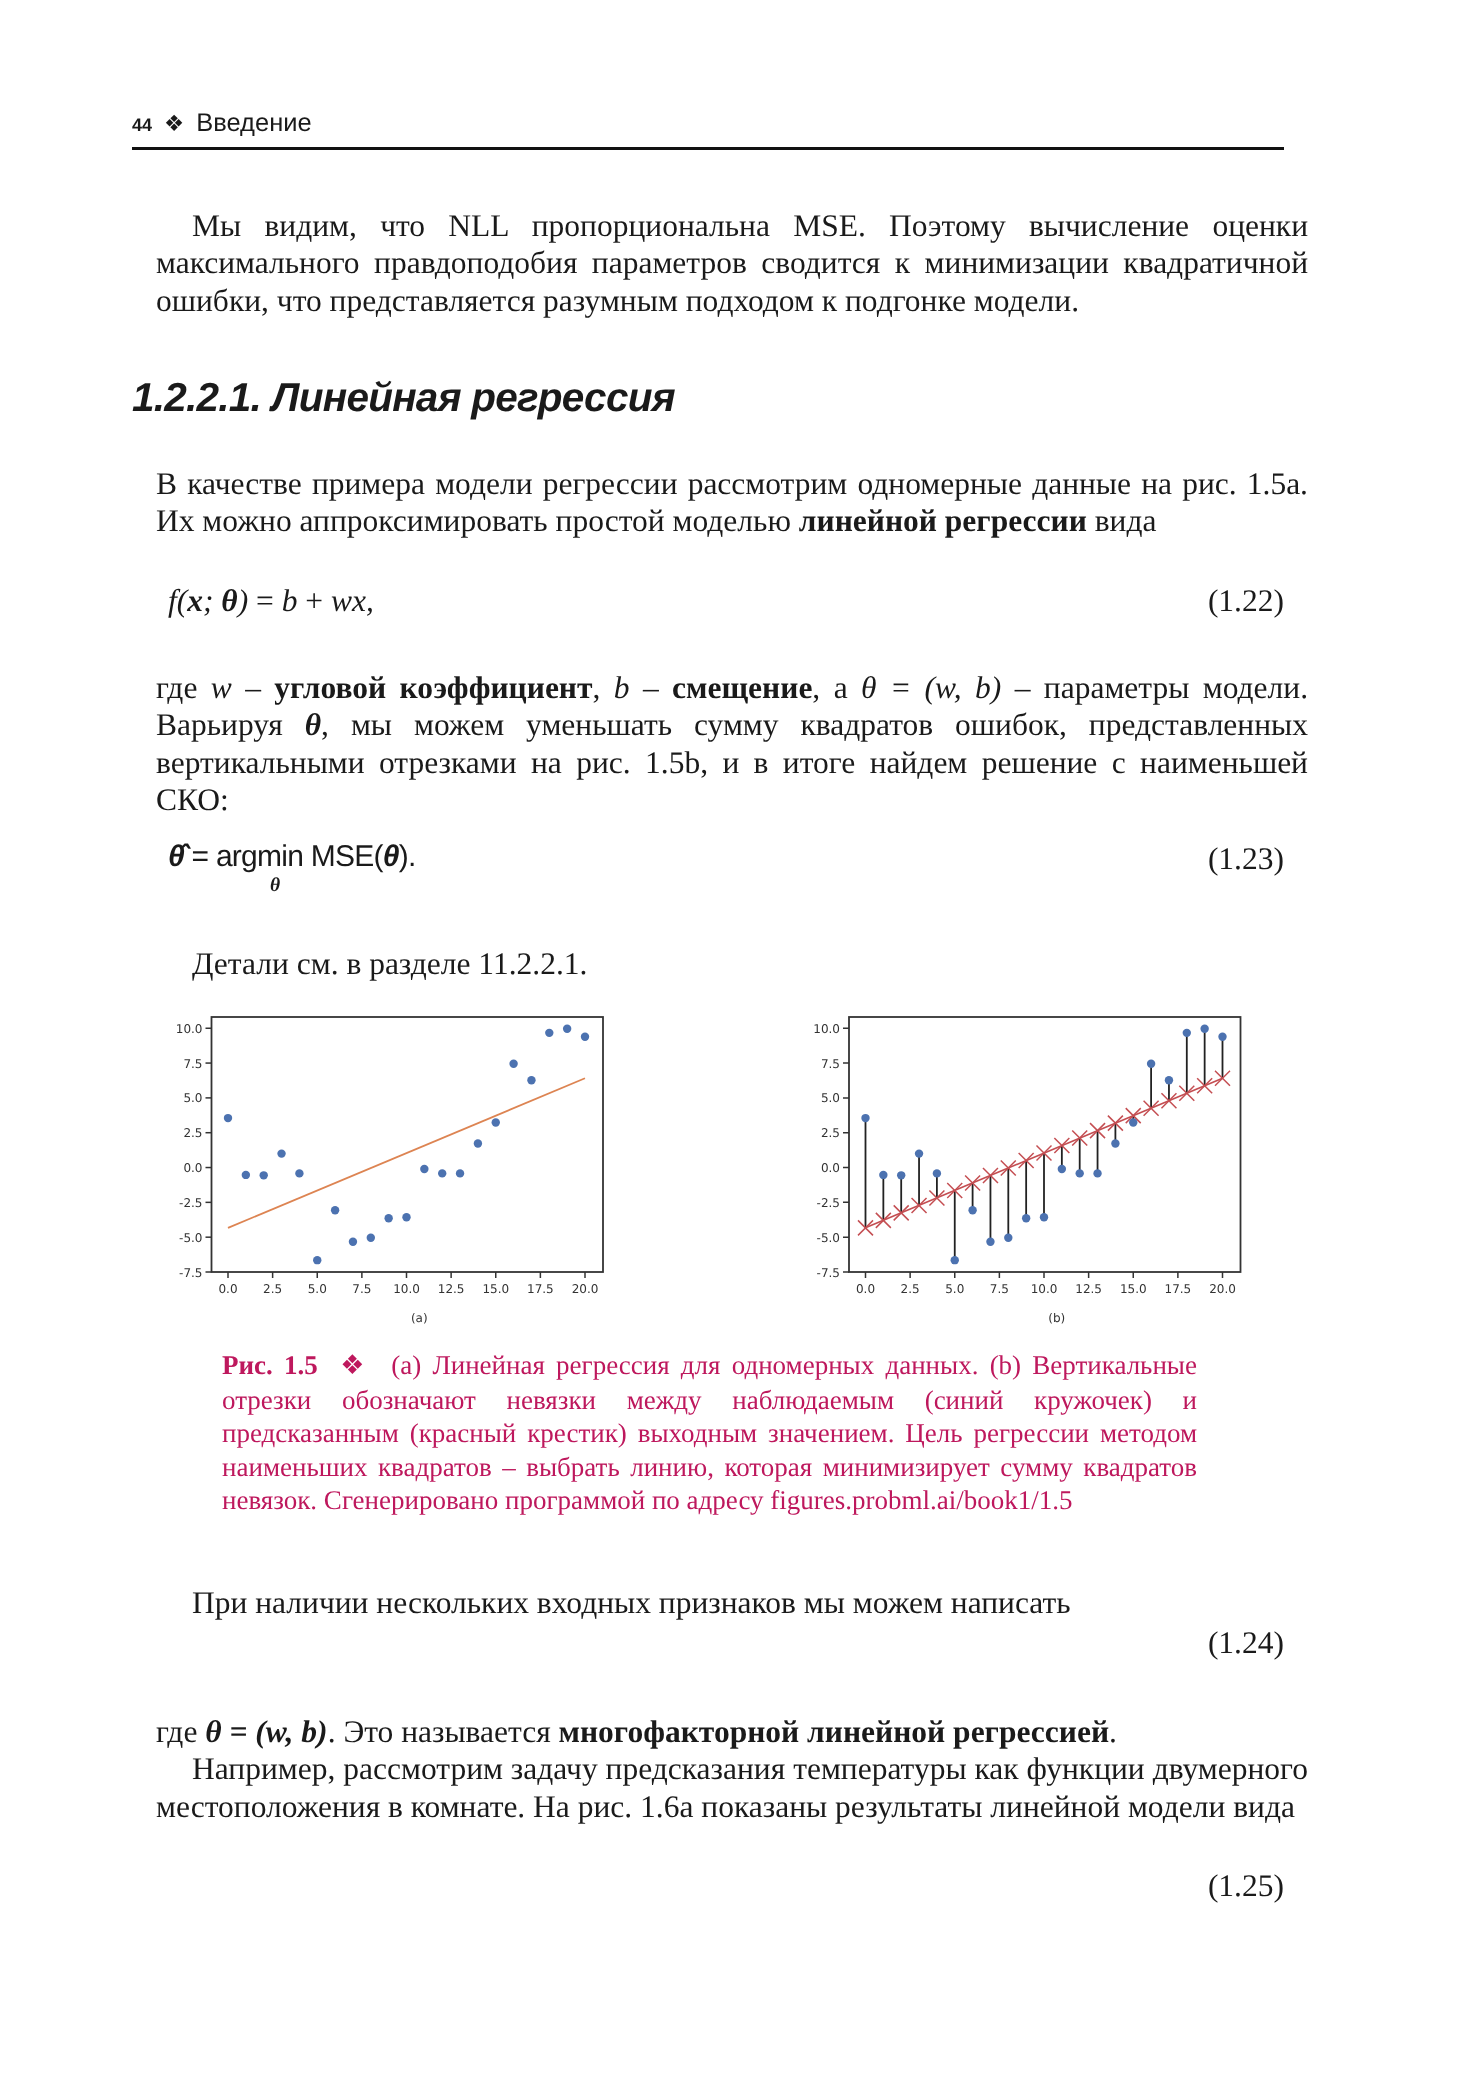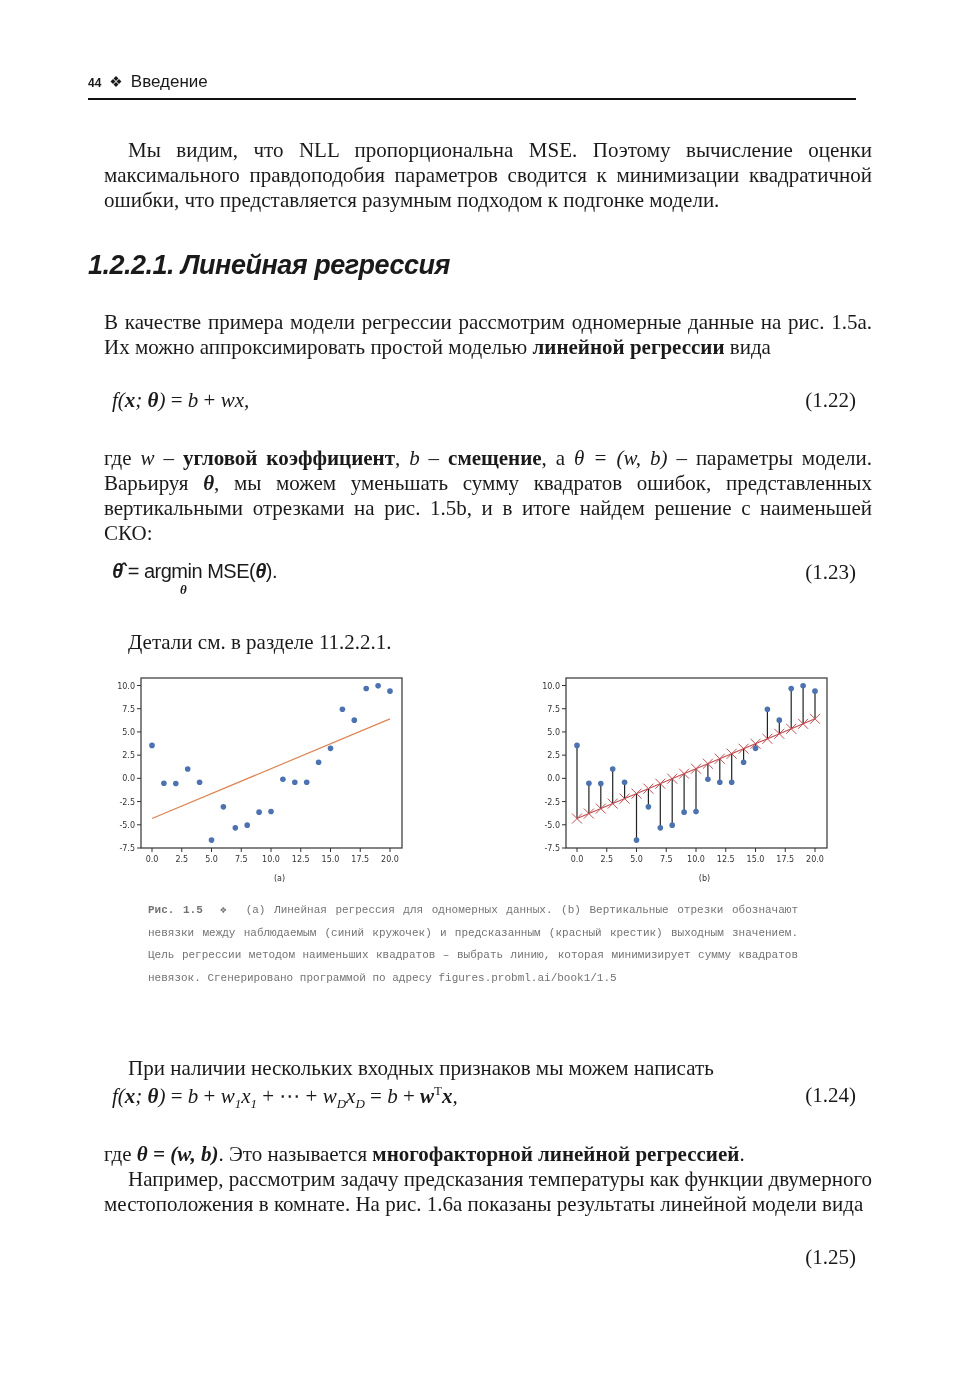--- a/index.html
+++ b/index.html
@@ -28,8 +28,8 @@
   .plot { position: absolute; top: 0; }
   .plot svg text { font-family: "DejaVu Sans", sans-serif; font-size: 8px; fill: #333; }
   .panel-label { font-family: "Liberation Sans", sans-serif; font-size: 14px; fill: #111; }
-  .caption { position: absolute; top: 899px; left: 60px; width: 650px; font-family: Liberation Mono, monospace;
-    font-size: 11px; line-height: 22.5px; text-align: justify; color: #737373; }
+  .caption { position: absolute; top: 899px; left: 60px; width: 650px; font-family: Liberation Serif, serif;
+    font-size: 18px; line-height: 22.5px; text-align: justify; color: #be185d; }
   .caption .fig-label { font-weight: bold; }
 </style>
 </head>

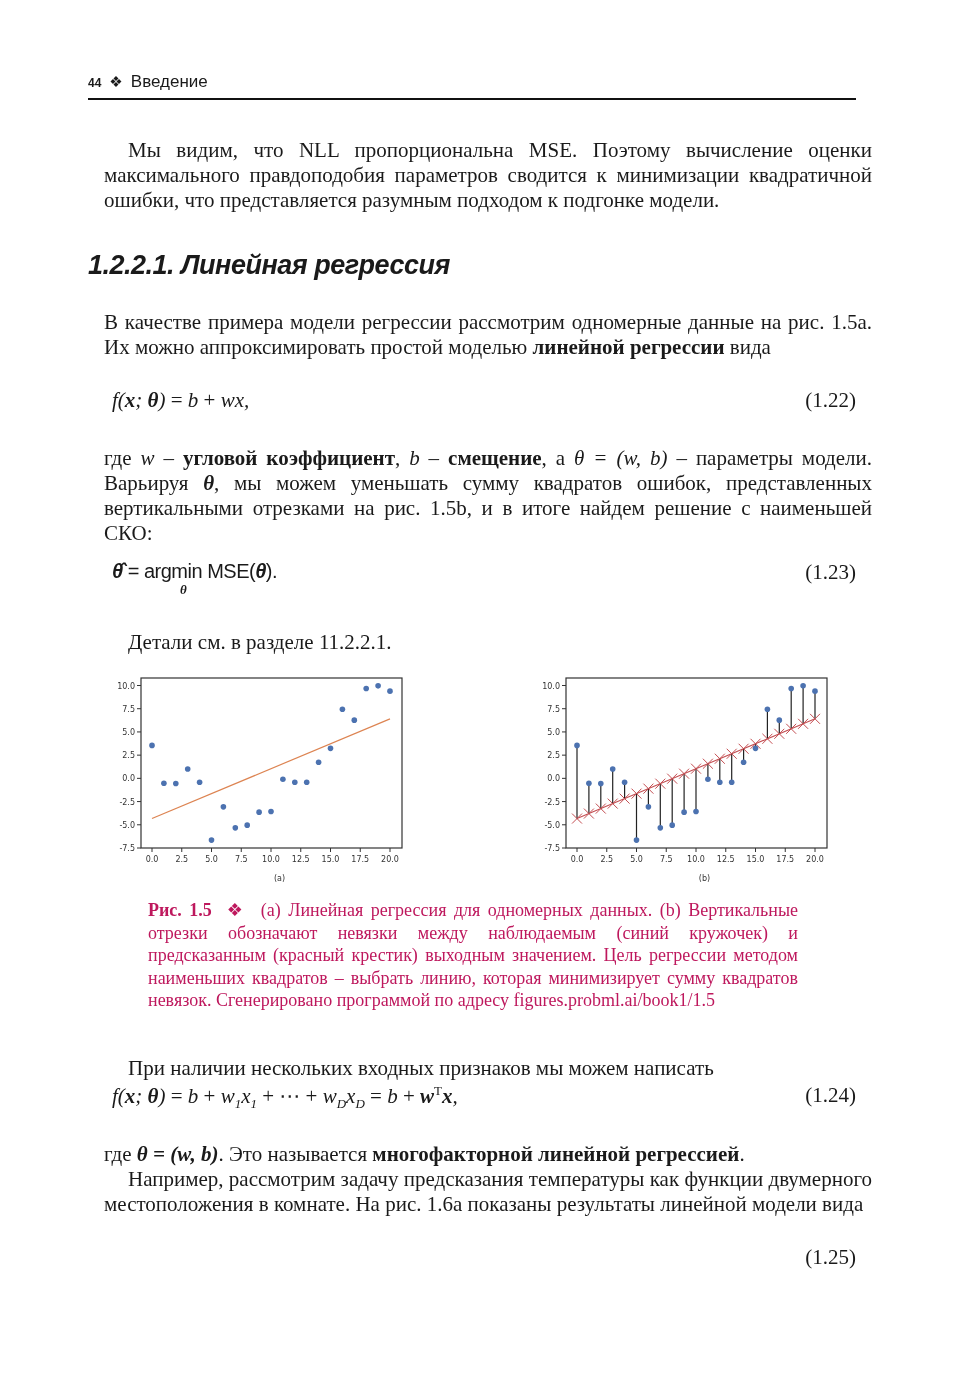--- a/index.html
+++ b/index.html
@@ -257,7 +257,6 @@
   <p class="para indent serif" style="top:1040px">При наличии нескольких входных признаков мы можем написать</p>
 
   <div class="eq" style="top:1083px">
-    <span class="formula">f(<span class="b">x</span>; <span class="b">θ</span>) <span class="up">=</span> b <span class="up">+</span> w<sub>1</sub>x<sub>1</sub> <span class="up">+ ⋯ +</span> w<sub>D</sub>x<sub>D</sub> <span class="up">=</span> b <span class="up">+</span> <span class="b">w</span><sup class="up">T</sup><span class="b">x</span>,</span>
     <span class="eqnum">(1.24)</span>
   </div>
 

